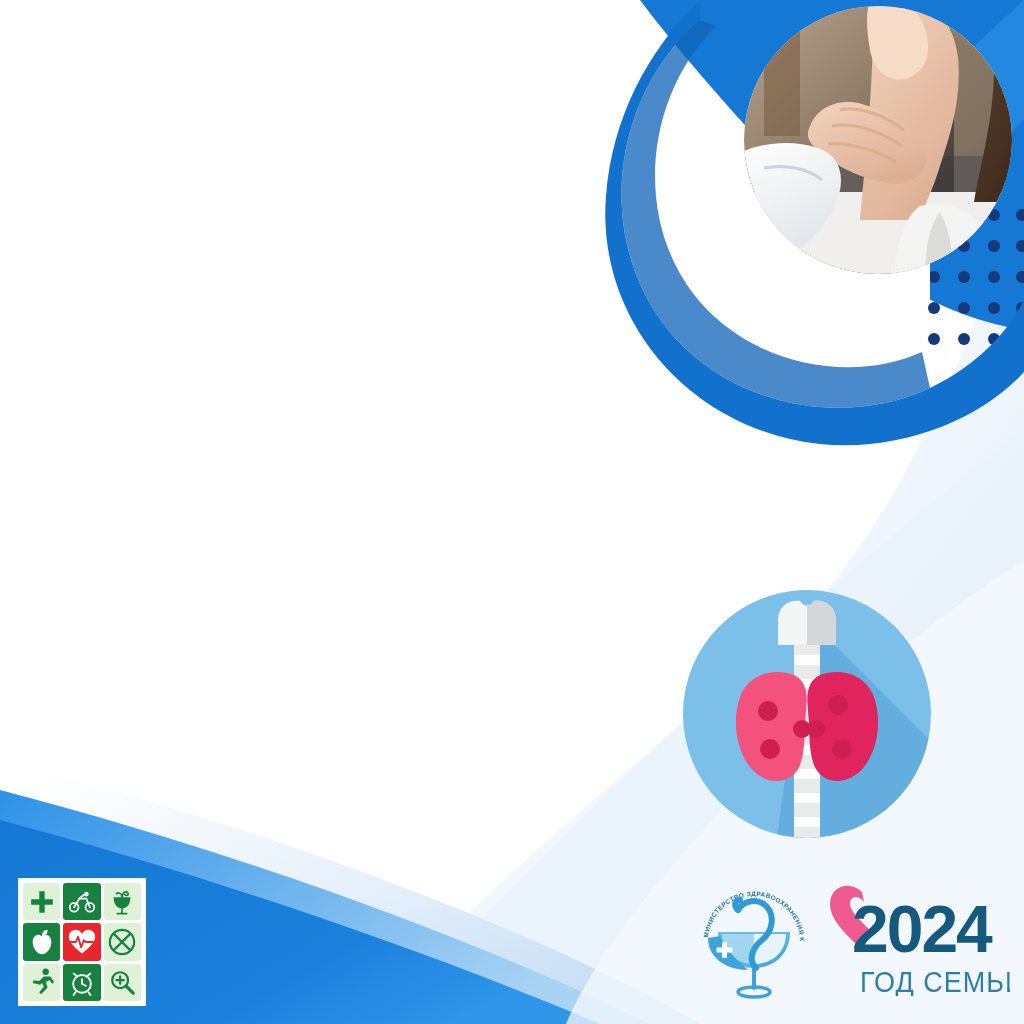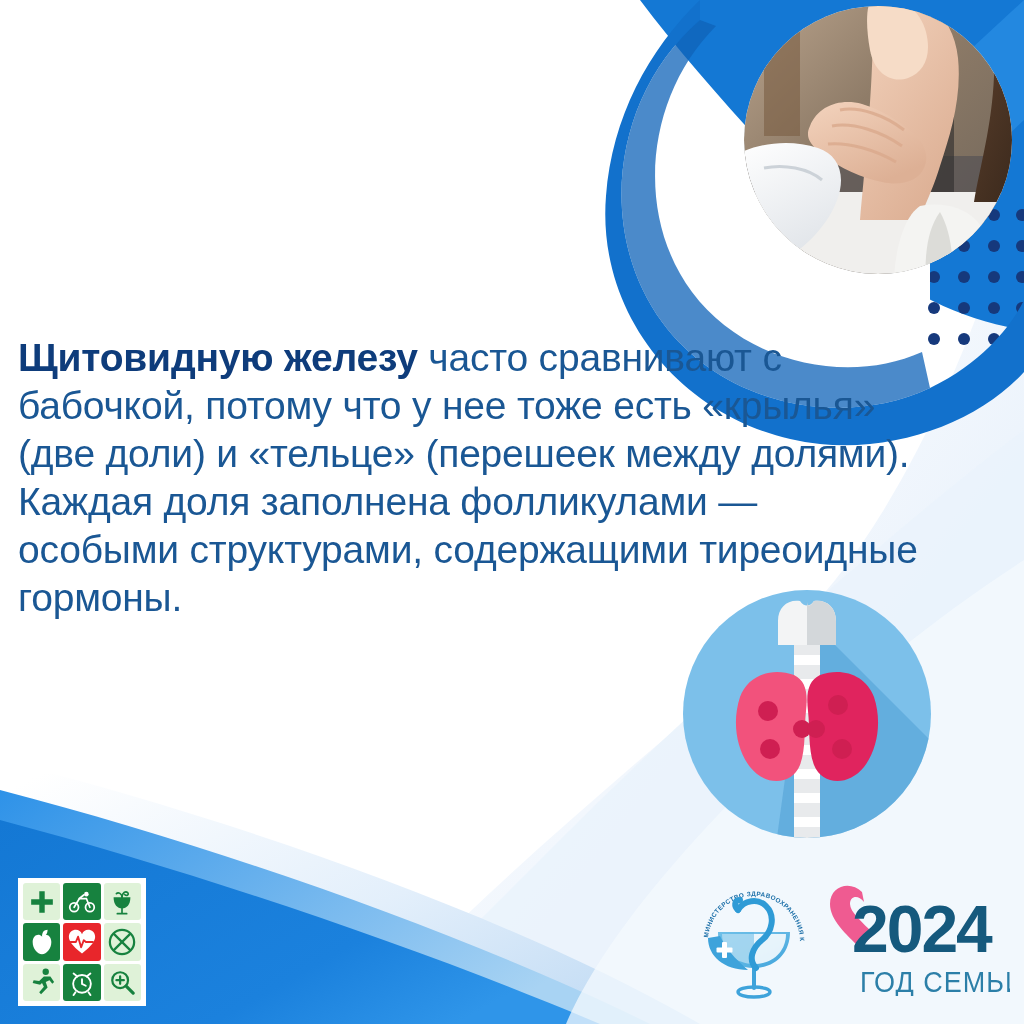--- a/index.html
+++ b/index.html
@@ -217,9 +217,6 @@
   </div>
 
 
-  <div class="para-body">
-    <span class="b">Щитовидную железу</span><span> часто сравнивают с бабочкой, потому что у нее тоже есть «крылья» (две доли) и «тельце» (перешеек между долями). Каждая доля заполнена фолликулами — особыми структурами, содержащими тиреоидные гормоны.</span>
-  </div>
 
   <div class="photo-circle">
     <svg class="photo-inner" width="268" height="268" viewBox="0 0 268 268" xmlns="http://www.w3.org/2000/svg">

